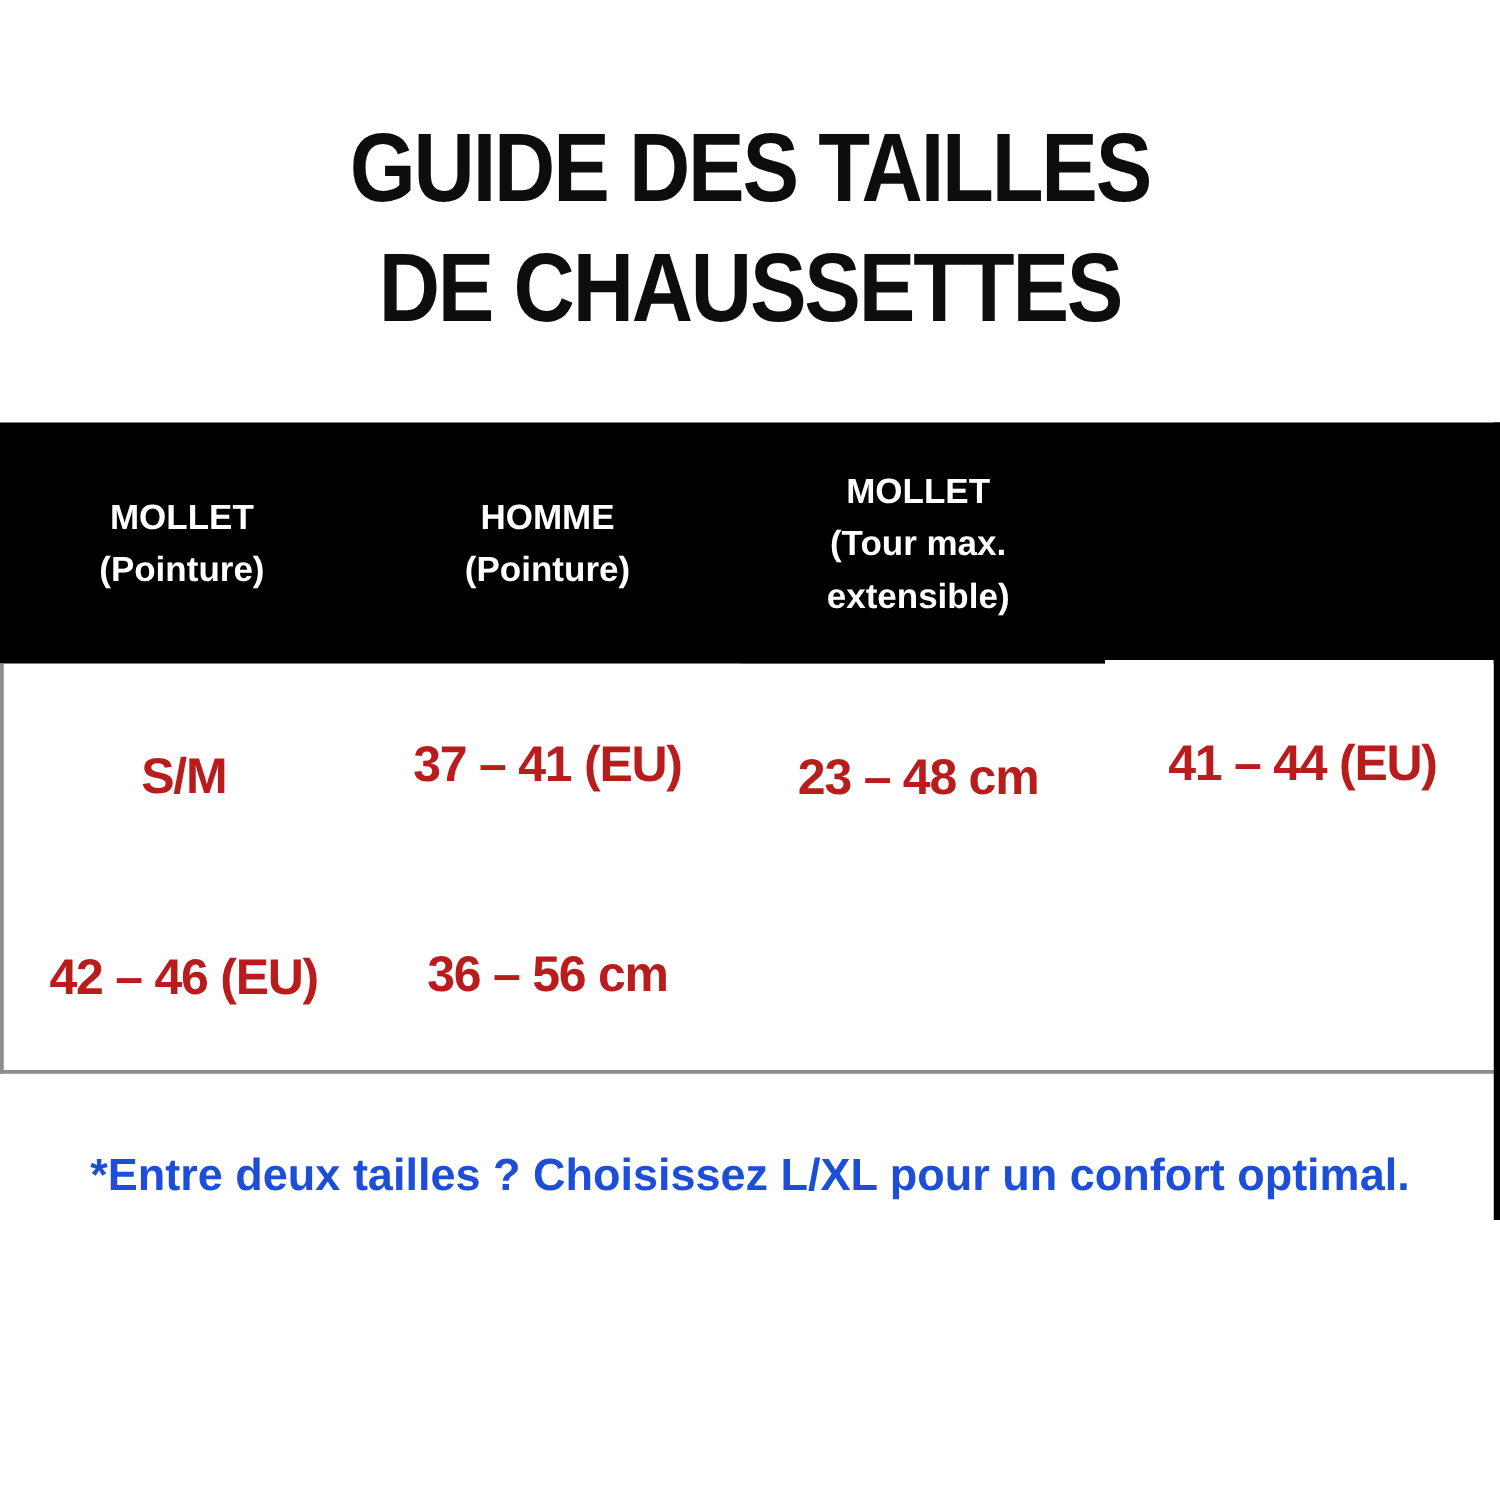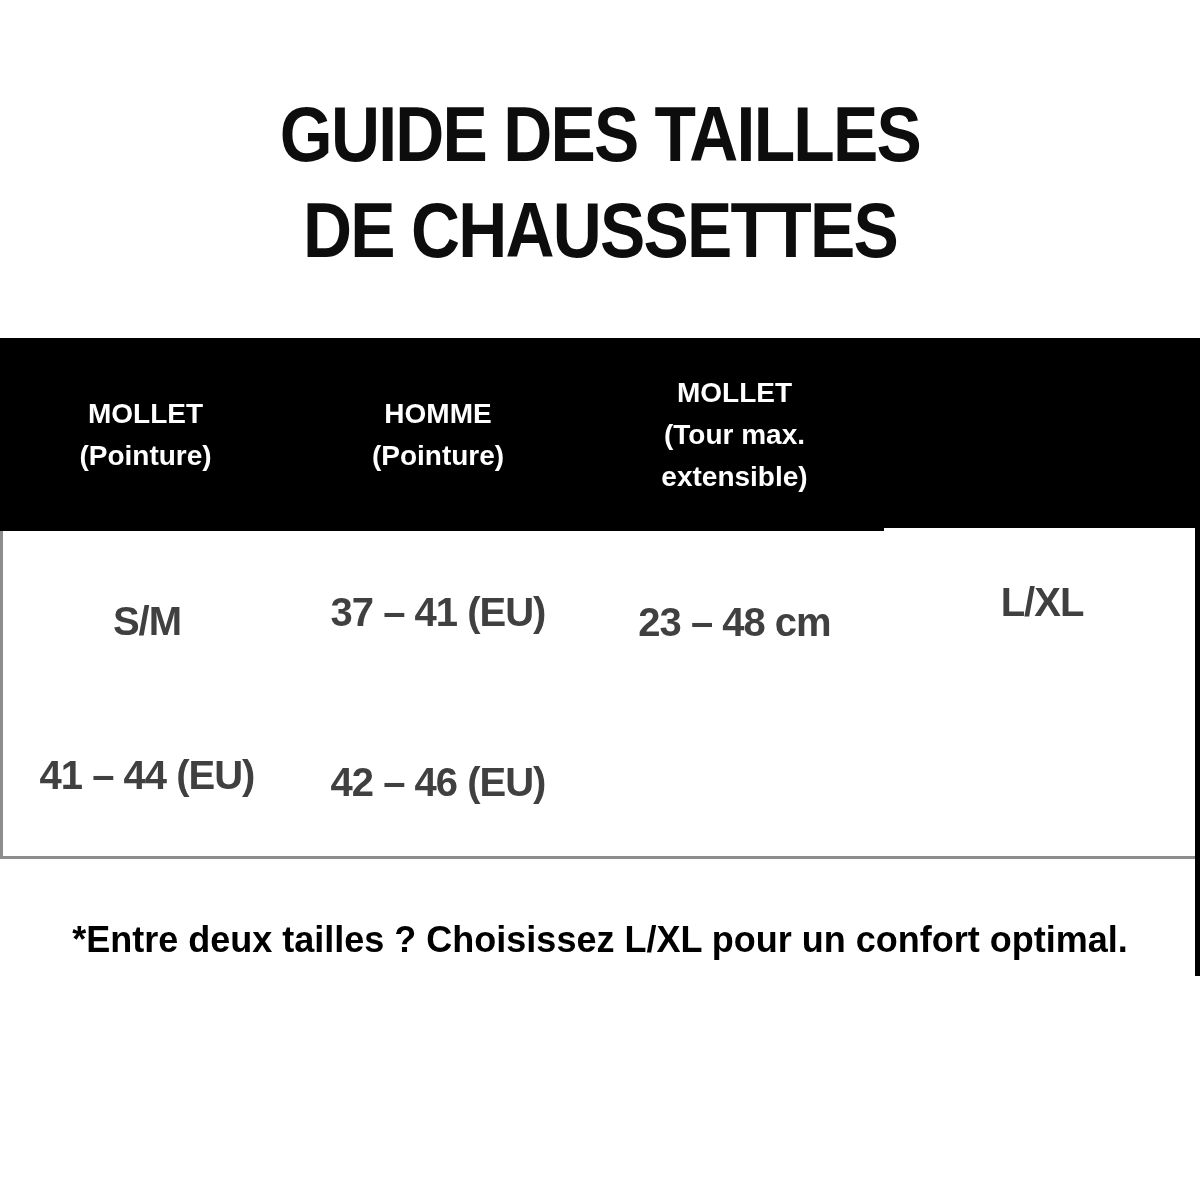--- a/index.html
+++ b/index.html
@@ -83,7 +83,7 @@
     font-size: 40px;
     font-weight: 700;
     letter-spacing: -1px;
-    color: #404040;
+    color: #b91c1c;
     white-space: nowrap;
   }
   .r1.c1 { transform: translateY(8px); }

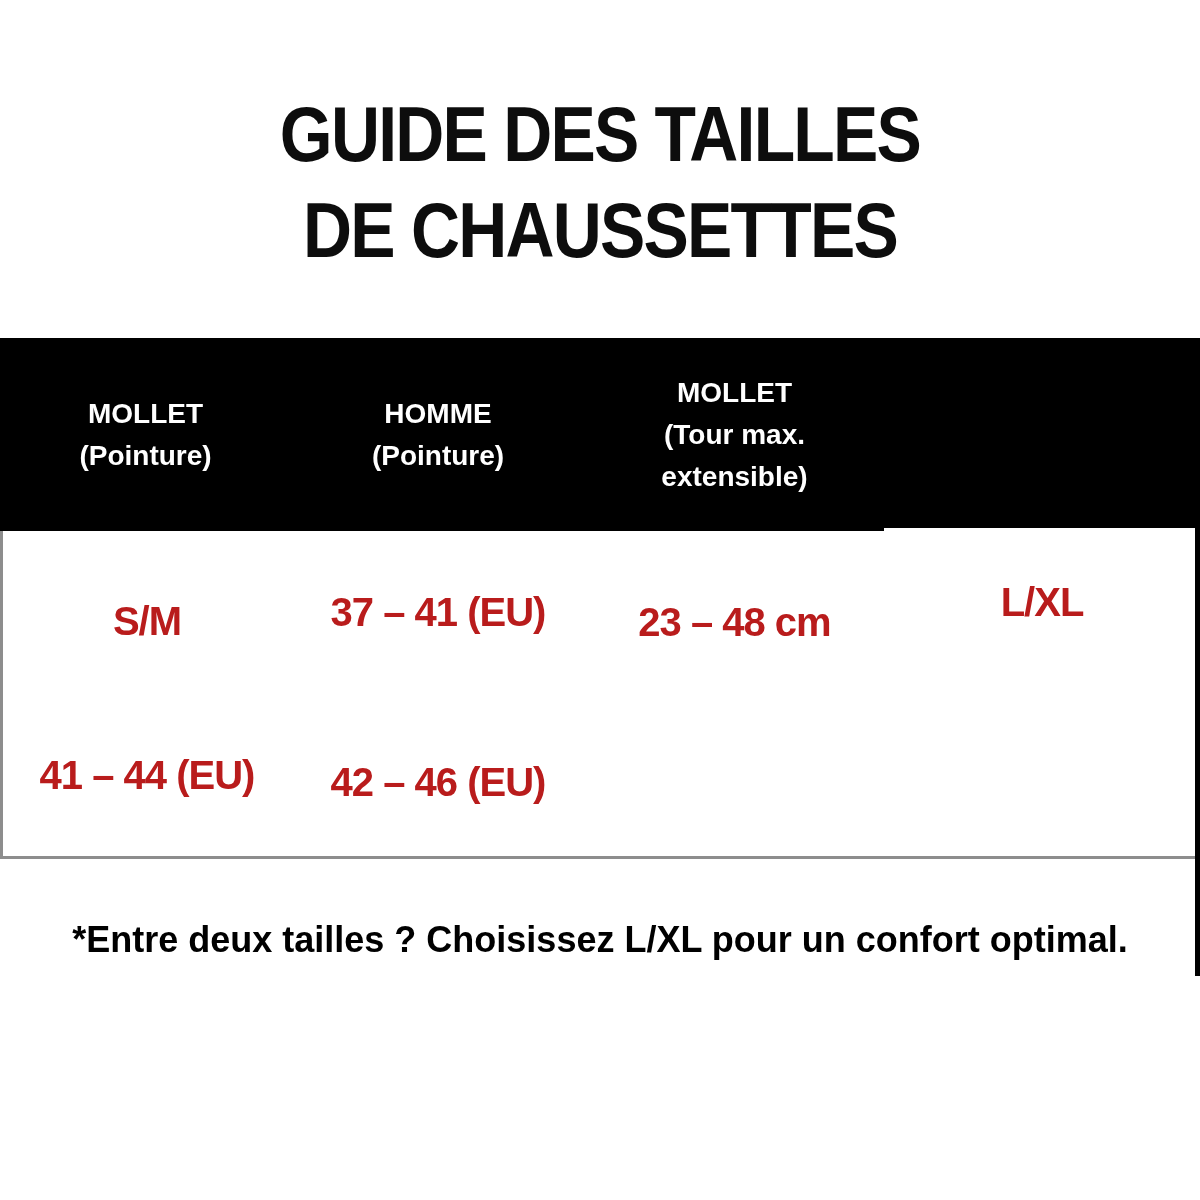--- a/index.html
+++ b/index.html
@@ -148,7 +148,6 @@
     <div class="cell r1 c1">S/M</div>
     <div class="cell r1 c3">37 – 41 (EU)</div>
     <div class="cell r1 c4">23 – 48 cm</div>
-    <div class="cell r2 c1">L/XL</div>
     <div class="cell r2 c2">41 – 44 (EU)</div>
     <div class="cell r2 c3">42 – 46 (EU)</div>
   </div>

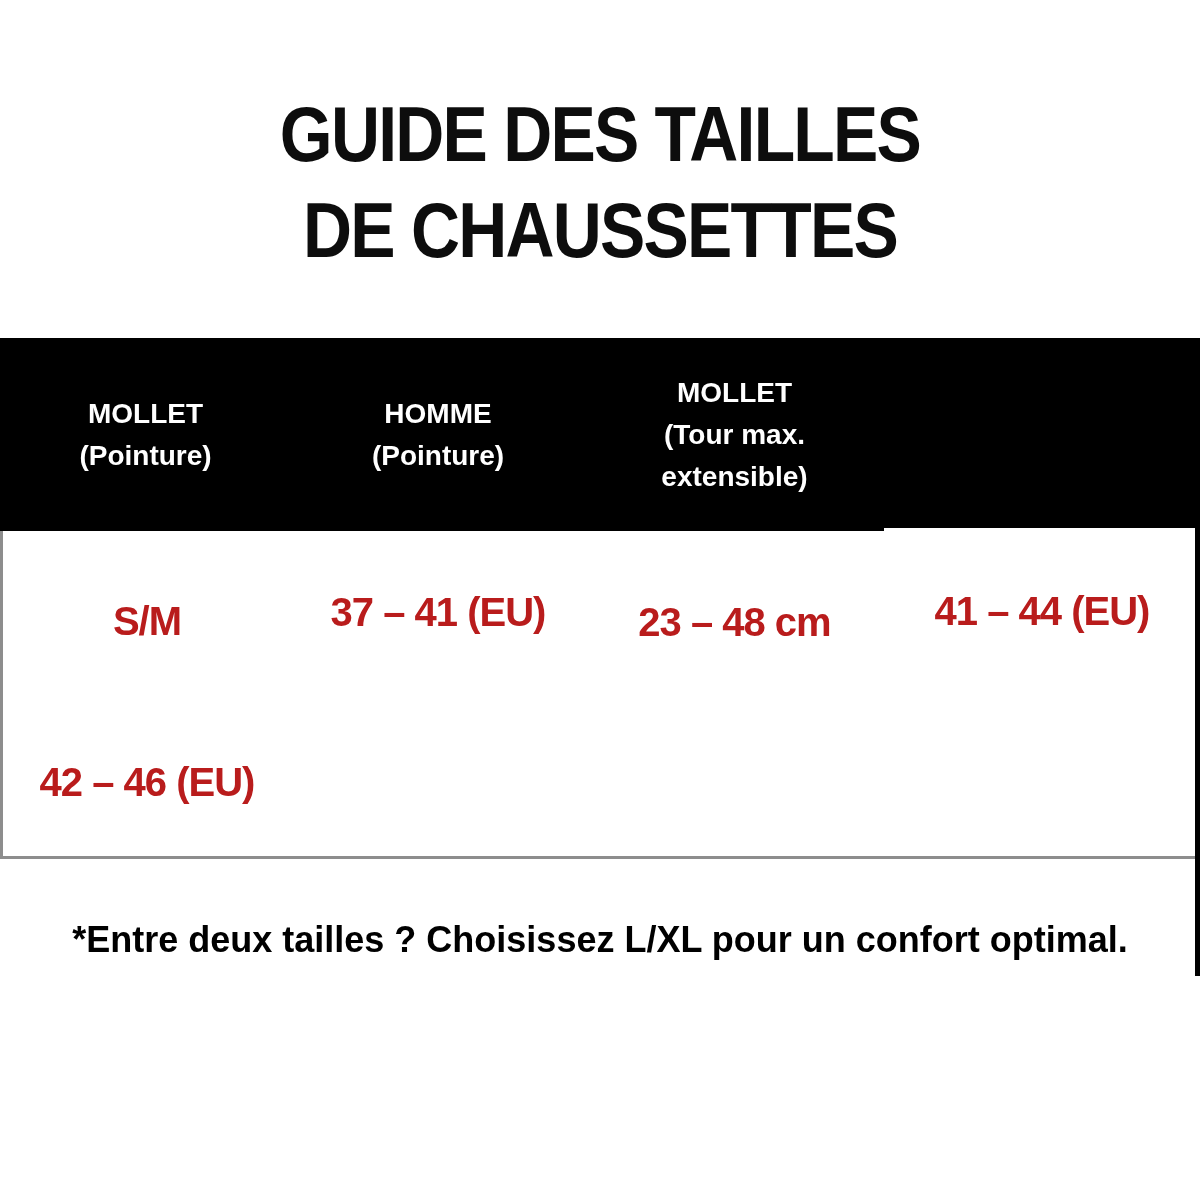--- a/index.html
+++ b/index.html
@@ -150,6 +150,7 @@
     <div class="cell r1 c4">23 – 48 cm</div>
     <div class="cell r2 c2">41 – 44 (EU)</div>
     <div class="cell r2 c3">42 – 46 (EU)</div>
+    <div class="cell r2 c4">36 – 56 cm</div>
   </div>
 
   <div class="right-bar"></div>

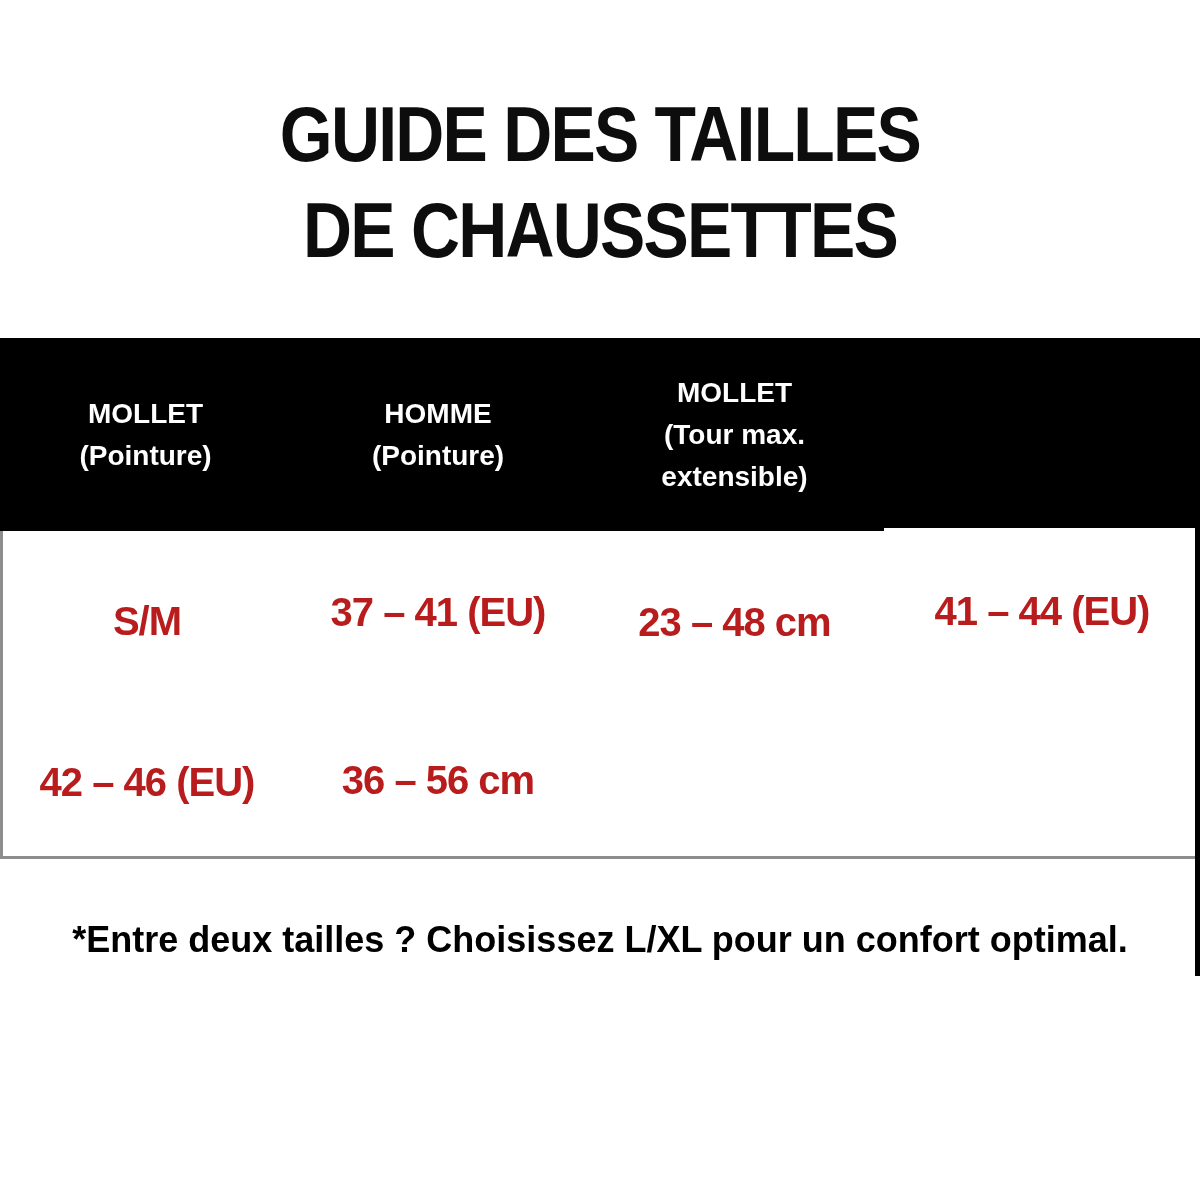--- a/index.html
+++ b/index.html
@@ -116,7 +116,7 @@
     font-size: 36px;
     font-weight: 700;
     line-height: 48px;
-    color: #000000;
+    color: #1d4ed8;
   }
 </style>
 </head>

